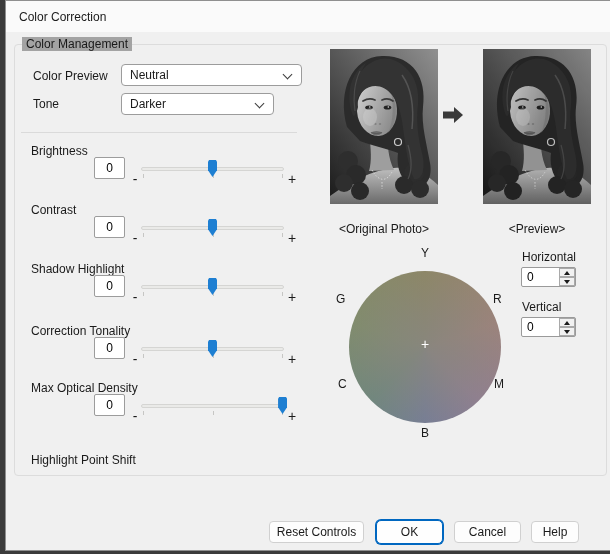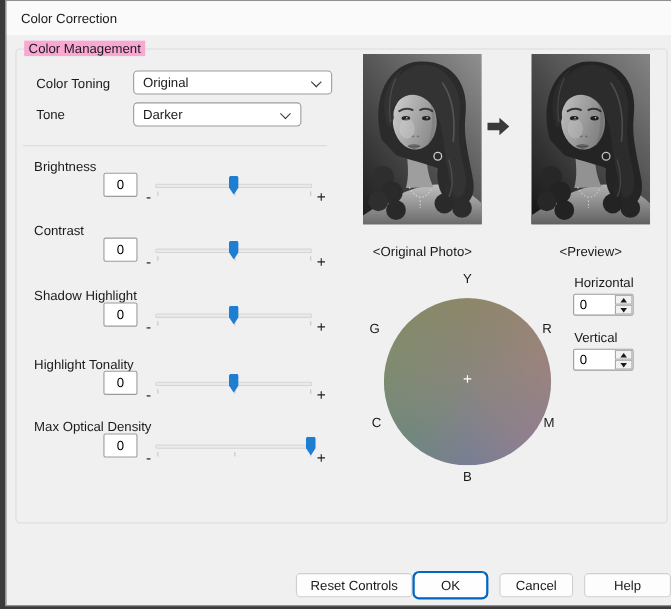--- a/index.html
+++ b/index.html
@@ -26,7 +26,7 @@
     border:1px solid #dcdcdc; border-radius:4px;
   }
   .group-label {
-    position:absolute; left:16px; top:36px; background:#f9a8d4; padding:0 4px;text-align:right;
+    position:absolute; left:16px; top:36px; background:#a3a3a3; padding:0 4px;text-align:right;
   }
 
   .lbl { position:absolute; white-space:nowrap; }

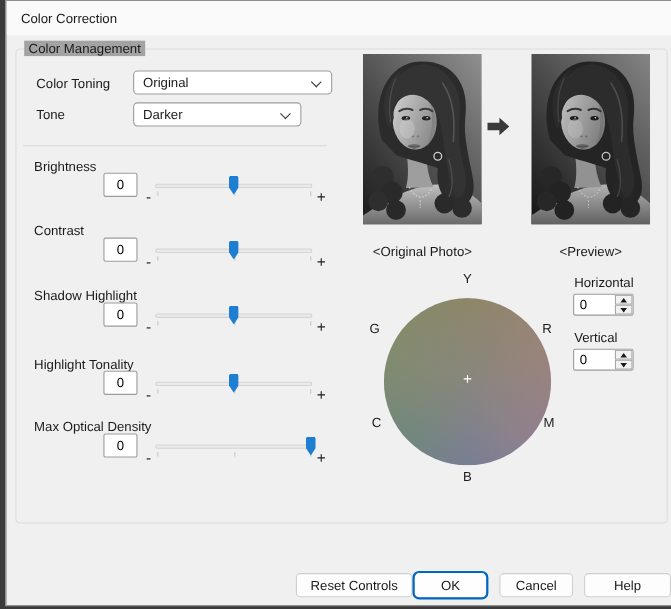--- a/index.html
+++ b/index.html
@@ -170,7 +170,7 @@
   <div class="groupbox"></div>
   <span class="group-label">Color Management</span>
 
-  <span class="lbl" style="left:27px; top:68px">Color Toning</span>
+  <span class="lbl" style="left:27px; top:68px">Color Preview</span>
   <div class="combo" style="left:115px; top:63px; width:181px">
     <span>Original</span>
     <span class="chevron"></span>

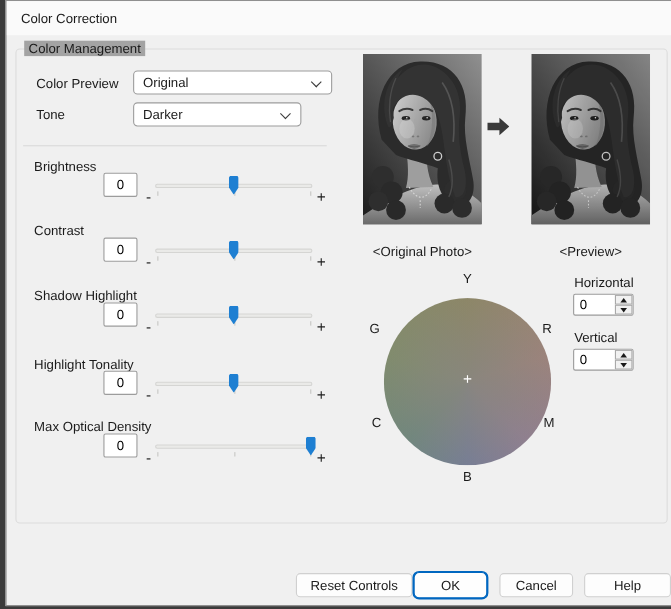--- a/index.html
+++ b/index.html
@@ -172,7 +172,7 @@
 
   <span class="lbl" style="left:27px; top:68px">Color Preview</span>
   <div class="combo" style="left:115px; top:63px; width:181px">
-    <span>Original</span>
+    <span>Neutral</span>
     <span class="chevron"></span>
   </div>
 

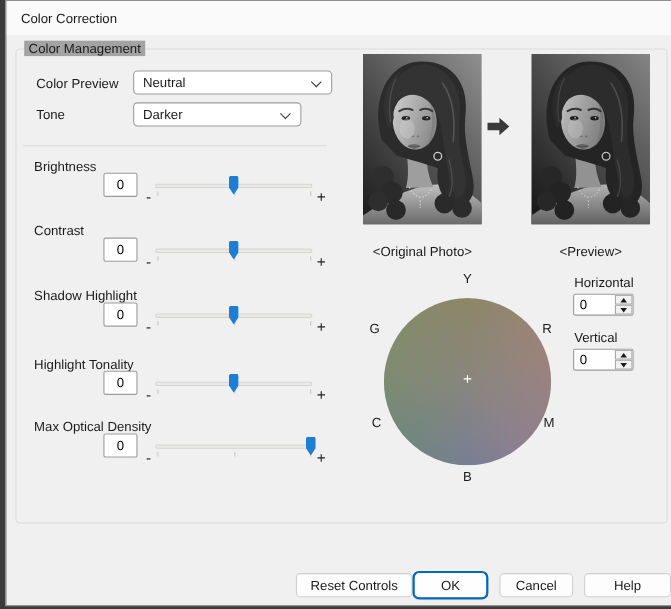--- a/index.html
+++ b/index.html
@@ -227,7 +227,7 @@
   </div>
 
   <div class="srow" style="top:323px">
-    <span class="sl-label">Highlight Tonality</span>
+    <span class="sl-label">Correction Tonality</span>
     <input class="sl-input" value="0" style="">
     <span class="sl-minus">-</span>
     <div class="sl-trackwrap">

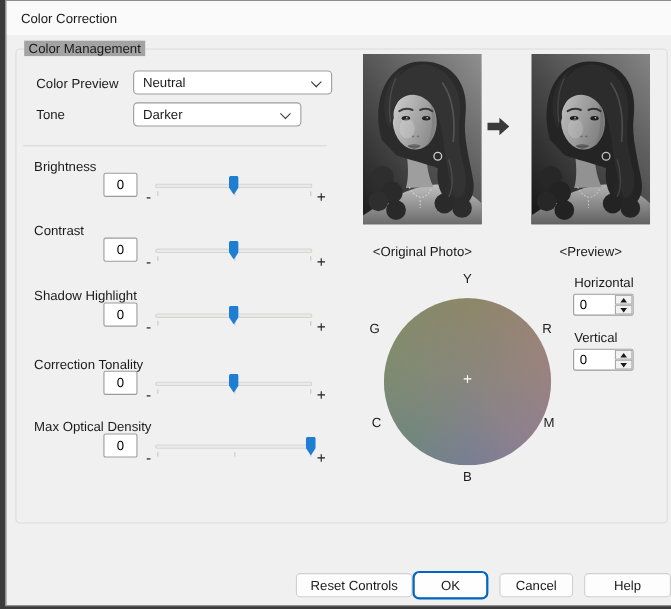--- a/index.html
+++ b/index.html
@@ -254,6 +254,7 @@
     <span class="sl-plus">+</span>
   </div>
 
+  <span class="lbl" style="left:25px; top:452px">Highlight Point Shift</span>
 
   <div class="photo" style="left:324px; top:48px">
     <svg viewBox="0 0 108 155" width="108" height="155">

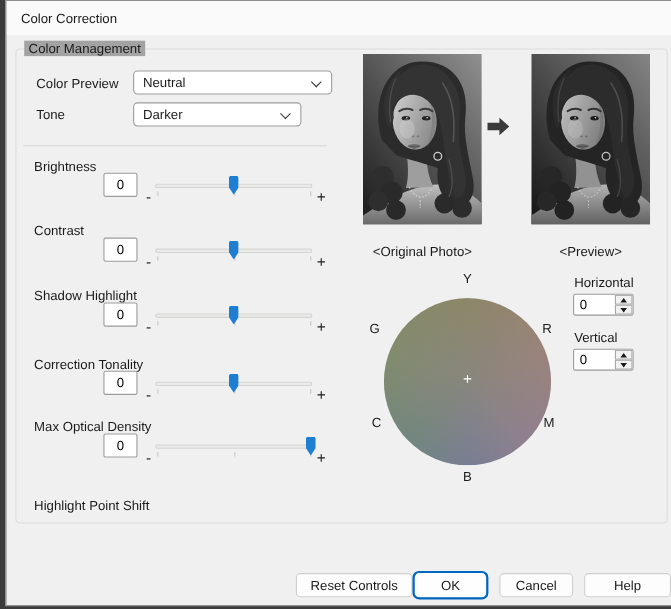--- a/index.html
+++ b/index.html
@@ -307,7 +307,7 @@
     </div>
   </div>
 
-  <button class="btn" style="left:263px; top:520px; width:106px">Reset Controls</button>
+  <button class="btn" style="left:263px; top:520px; width:95px">Reset Controls</button>
   <button class="btn btn-ok" style="left: 370px; top: 519px; width: 67px; border-color: rgb(0, 103, 192); box-shadow: rgb(0, 103, 192) 0px 0px 0px 1px;">OK</button>
   <button class="btn" style="left:448px; top:520px; width:67px">Cancel</button>
   <button class="btn" style="left:525px; top:520px; width:79px">Help</button>

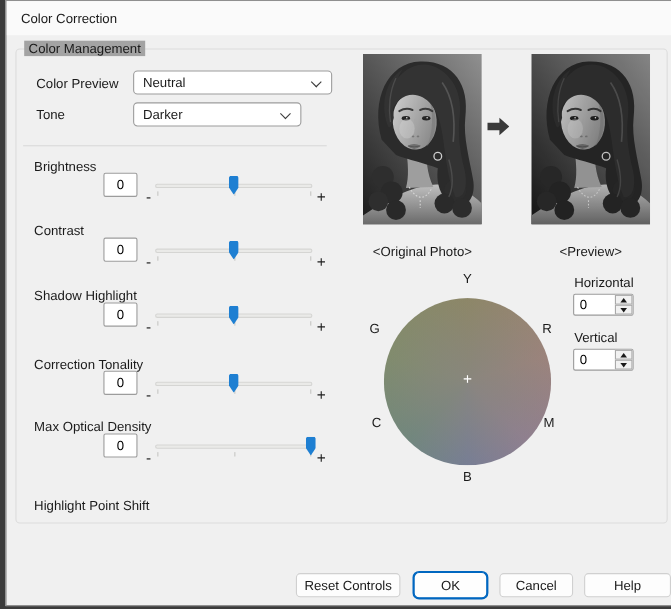--- a/index.html
+++ b/index.html
@@ -310,7 +310,7 @@
   <button class="btn" style="left:263px; top:520px; width:95px">Reset Controls</button>
   <button class="btn btn-ok" style="left: 370px; top: 519px; width: 67px; border-color: rgb(0, 103, 192); box-shadow: rgb(0, 103, 192) 0px 0px 0px 1px;">OK</button>
   <button class="btn" style="left:448px; top:520px; width:67px">Cancel</button>
-  <button class="btn" style="left:525px; top:520px; width:79px">Help</button>
+  <button class="btn" style="left:525px; top:520px; width:48px">Help</button>
 
 </div>
 

